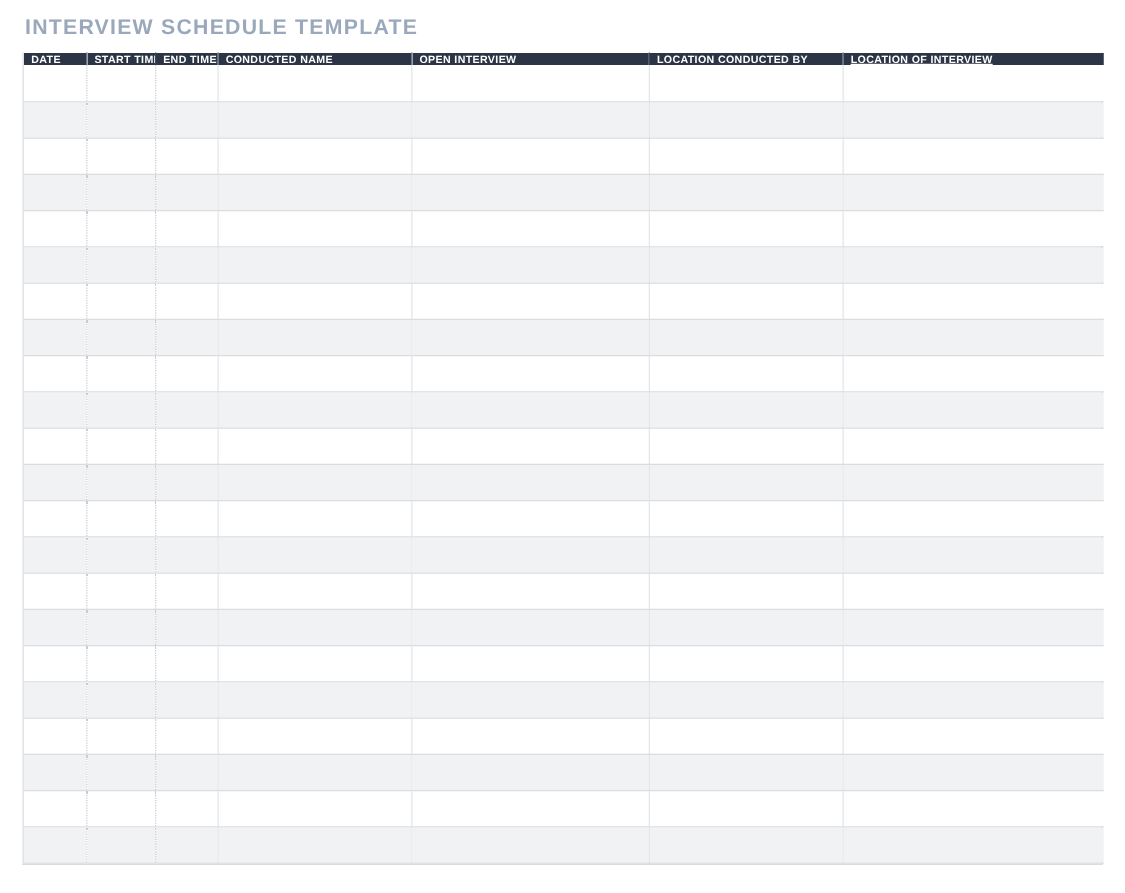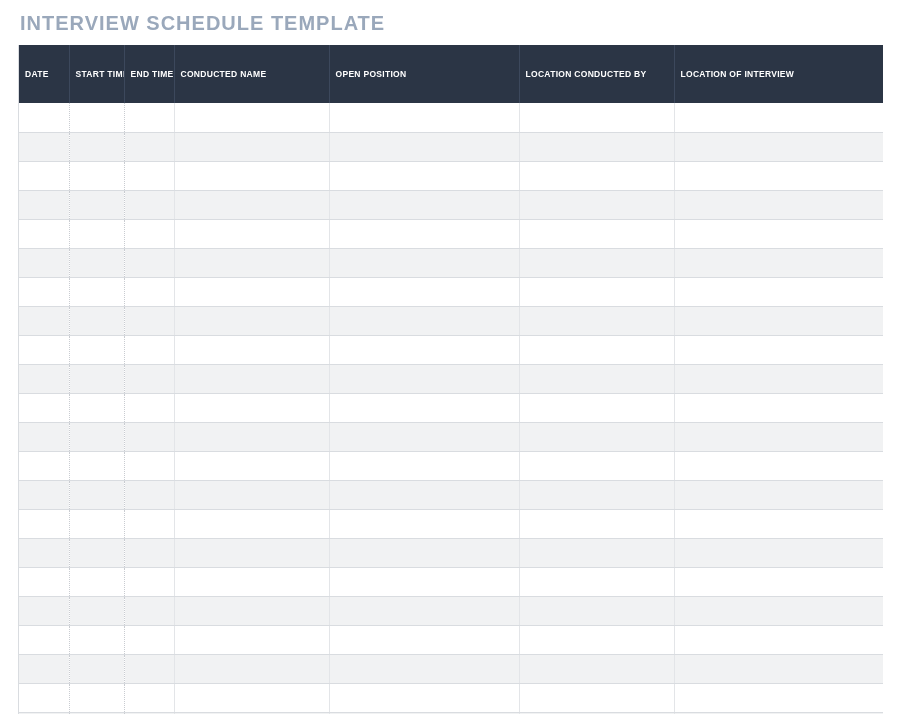--- a/index.html
+++ b/index.html
@@ -8,7 +8,7 @@
     padding: 10px 18px 18px 18px;
   }
   .title {
-    font-size: 20px;
+    font-size: 17px;
     font-weight: 700;
     letter-spacing: 1px;
     color: #9aa8bb;

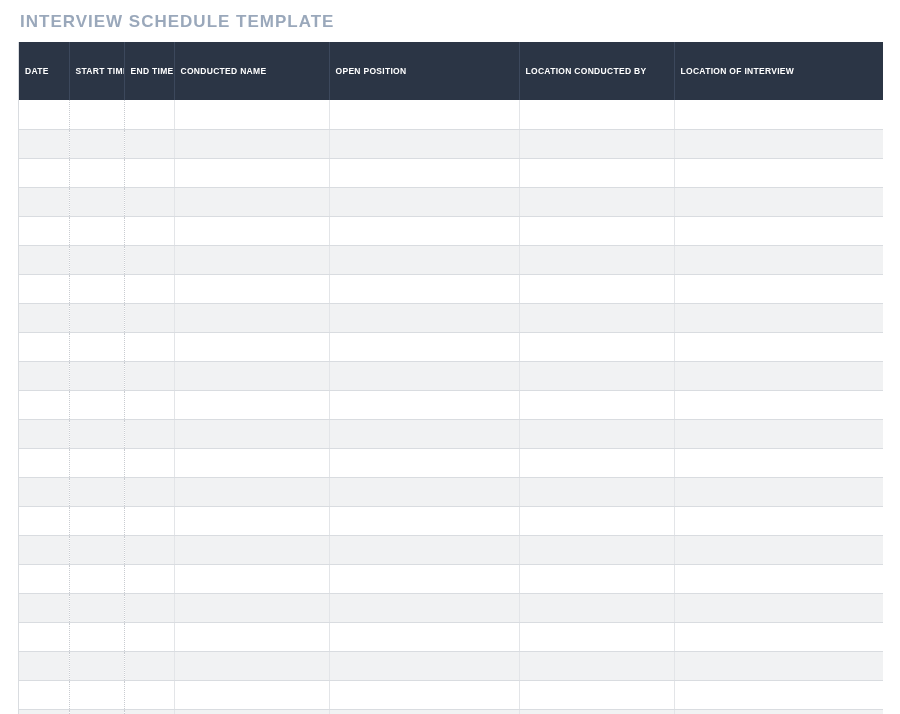--- a/index.html
+++ b/index.html
@@ -26,7 +26,7 @@
     font-weight: 700;
     letter-spacing: 0.3px;
     text-align: left;
-    padding: 24px 6px;
+    padding: 0 6px;
     border-right: 1px solid #3c485c;
     white-space: nowrap;
     overflow: hidden;

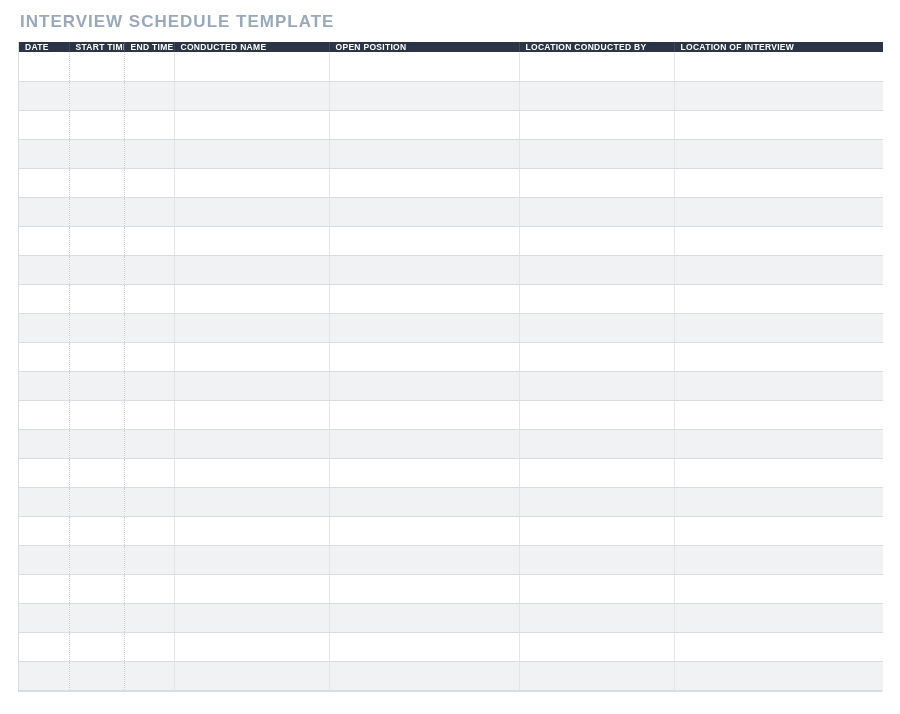--- a/index.html
+++ b/index.html
@@ -86,7 +86,7 @@
           <th>START TIME</th>
           <th>END TIME</th>
           <th>CONDUCTED NAME</th>
-          <th>OPEN POSITION</th>
+          <th>OPEN INTERVIEW</th>
           <th>LOCATION CONDUCTED BY</th>
           <th>LOCATION OF INTERVIEW</th>
         </tr>

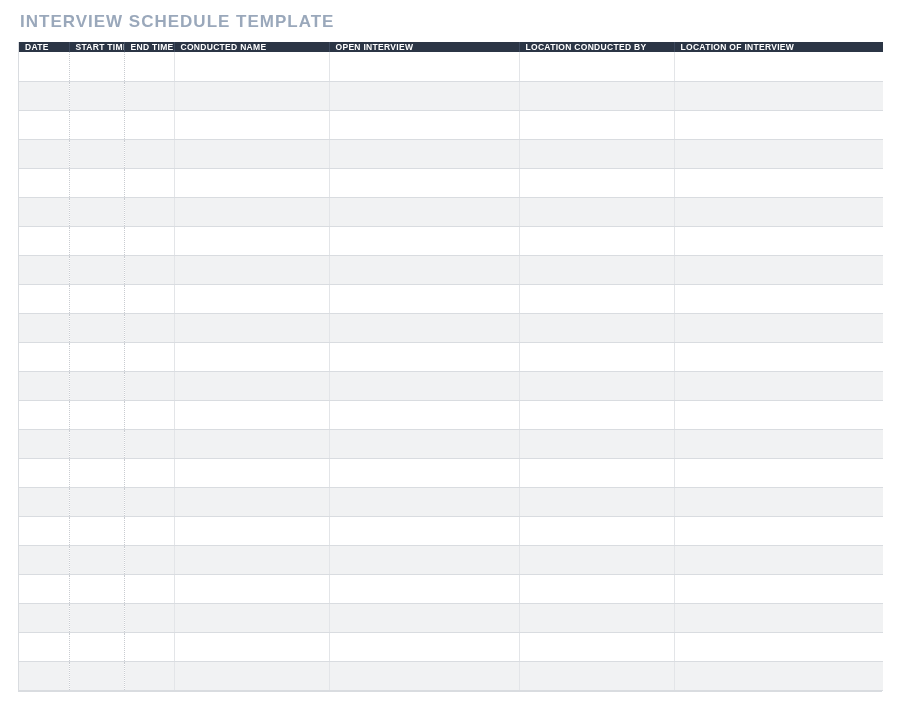--- a/index.html
+++ b/index.html
@@ -31,7 +31,7 @@
     white-space: nowrap;
     overflow: hidden;
   }
-  thead th:last-child { border-right: none; }
+  thead th:last-child { border-right: none; text-decoration: underline; }
   tbody td {
     height: 29px;
     border-bottom: 1px solid #d9dce0;

